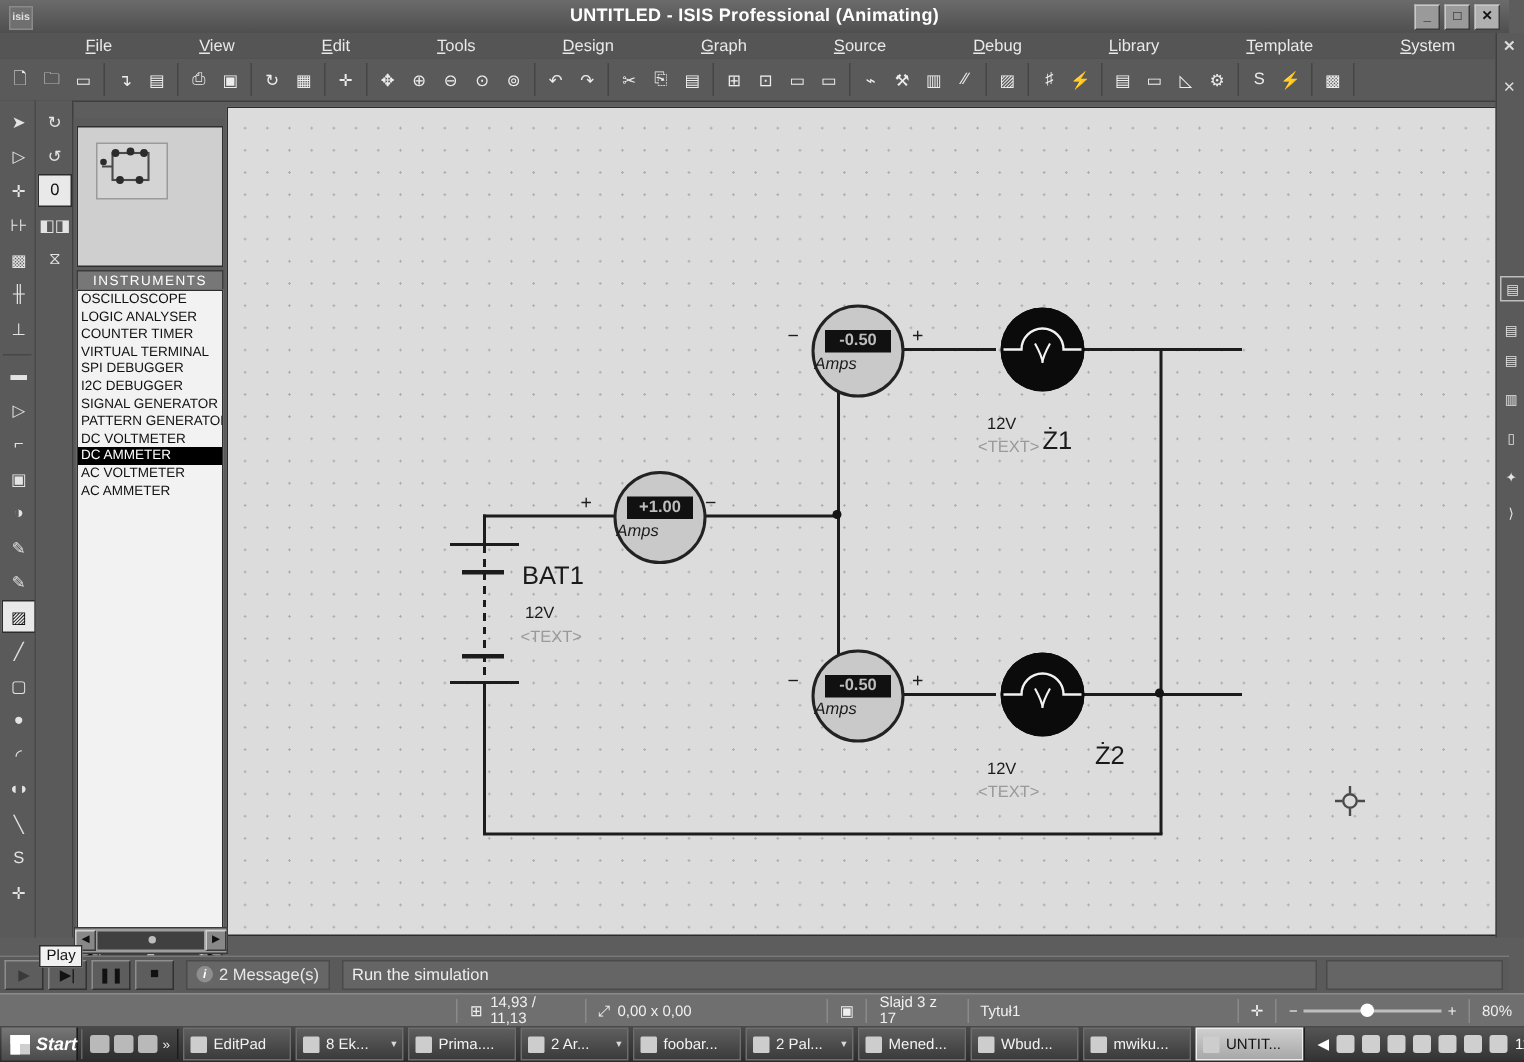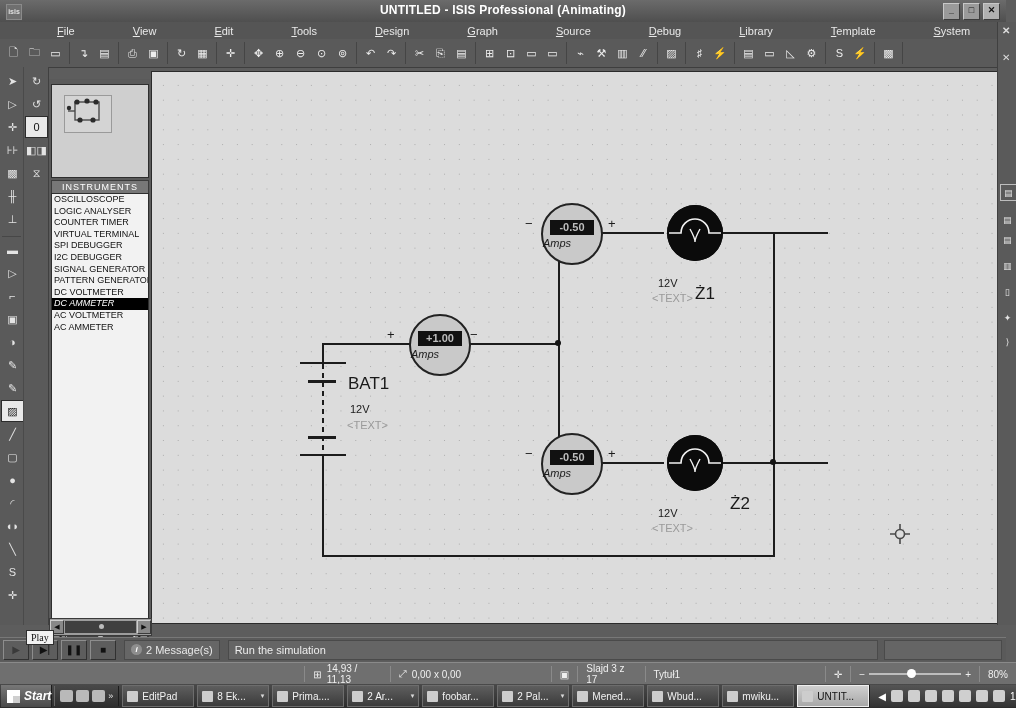--- a/index.html
+++ b/index.html
@@ -56,7 +56,7 @@
   .inst-list{position:absolute;left:2px;top:114px;width:96px;height:436px;
     background:#f2f2f2;border:1px solid #2e2e2e;overflow:hidden;}
   .inst-item{font-size:9px;color:#111;line-height:11.6px;padding-left:2px;white-space:nowrap;}
-  .inst-item.sel{background:#000;color:#fff;font-style:italic;}
+  .inst-item.sel{background:#000;color:#fff;}
   .hscroll{position:absolute;left:2px;top:551px;width:96px;height:14px;background:#9d9d9d;
     border:1px solid #3b3b3b;display:flex;align-items:center;}
   .hs-arrow{width:12px;height:12px;background:#888;border:1px solid #cfcfcf;

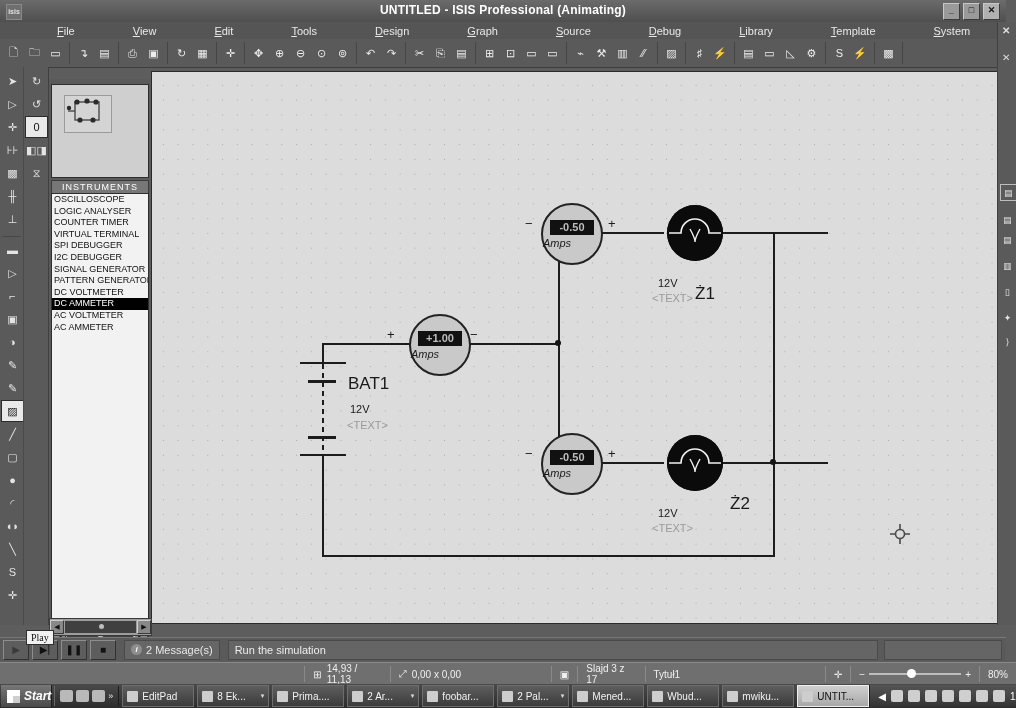--- a/index.html
+++ b/index.html
@@ -121,7 +121,7 @@
     border-right-color:#313131;border-bottom-color:#313131;display:flex;align-items:center;
     justify-content:center;color:#111;font-size:10px;}
   .tooltip{position:absolute;left:26px;top:630px;background:#f1f1f1;color:#111;
-    font-size:10px;padding:1px 4px;border:1px solid #2e2e2e;z-index:30;font-family:Liberation Serif, serif;}
+    font-size:10px;padding:1px 4px;border:1px solid #2e2e2e;z-index:30;}
   .msgbox{margin-left:8px;height:18px;background:#666;border:1px solid #4a4a4a;
     display:flex;align-items:center;padding:0 6px;gap:4px;}
   .msg-i{width:11px;height:11px;border-radius:50%;background:#8e8e8e;color:#fff;

